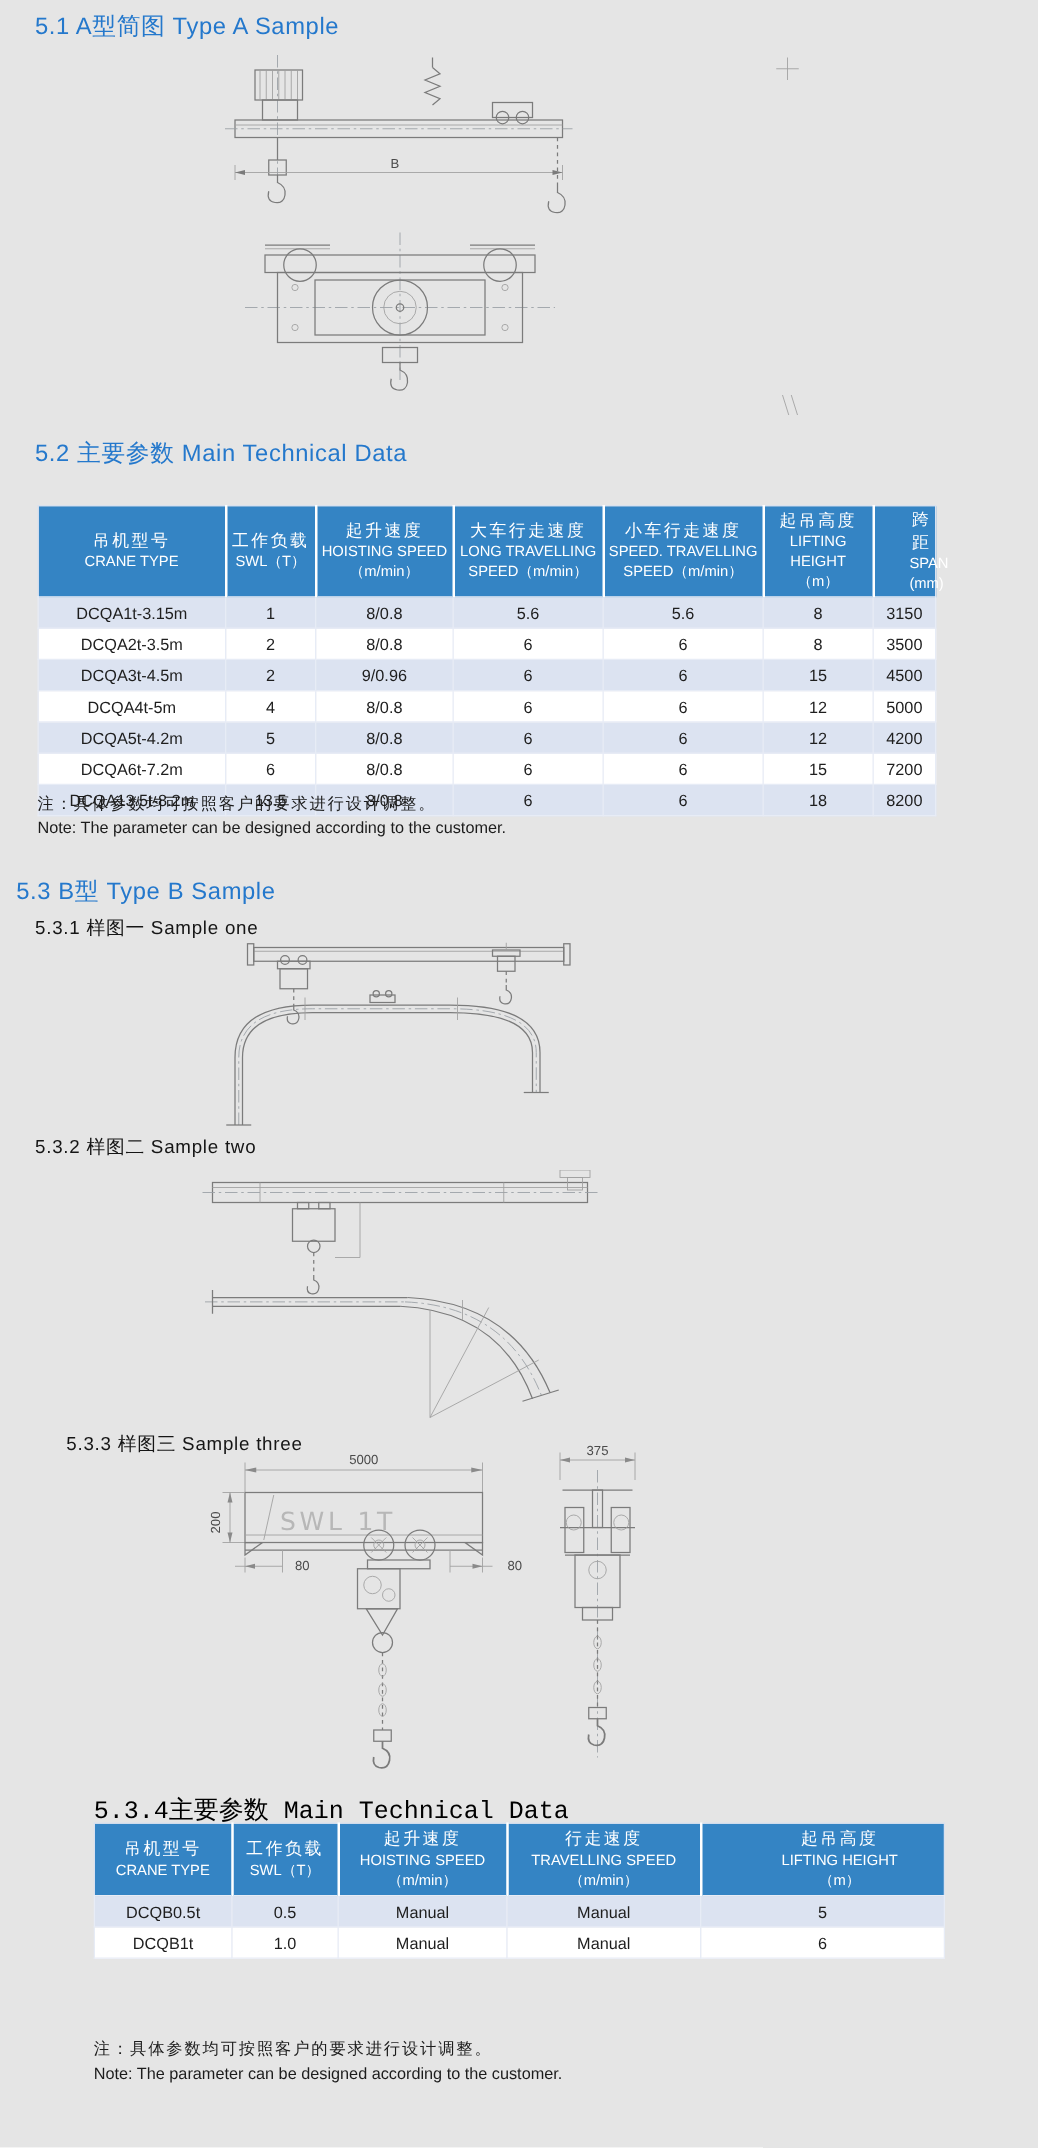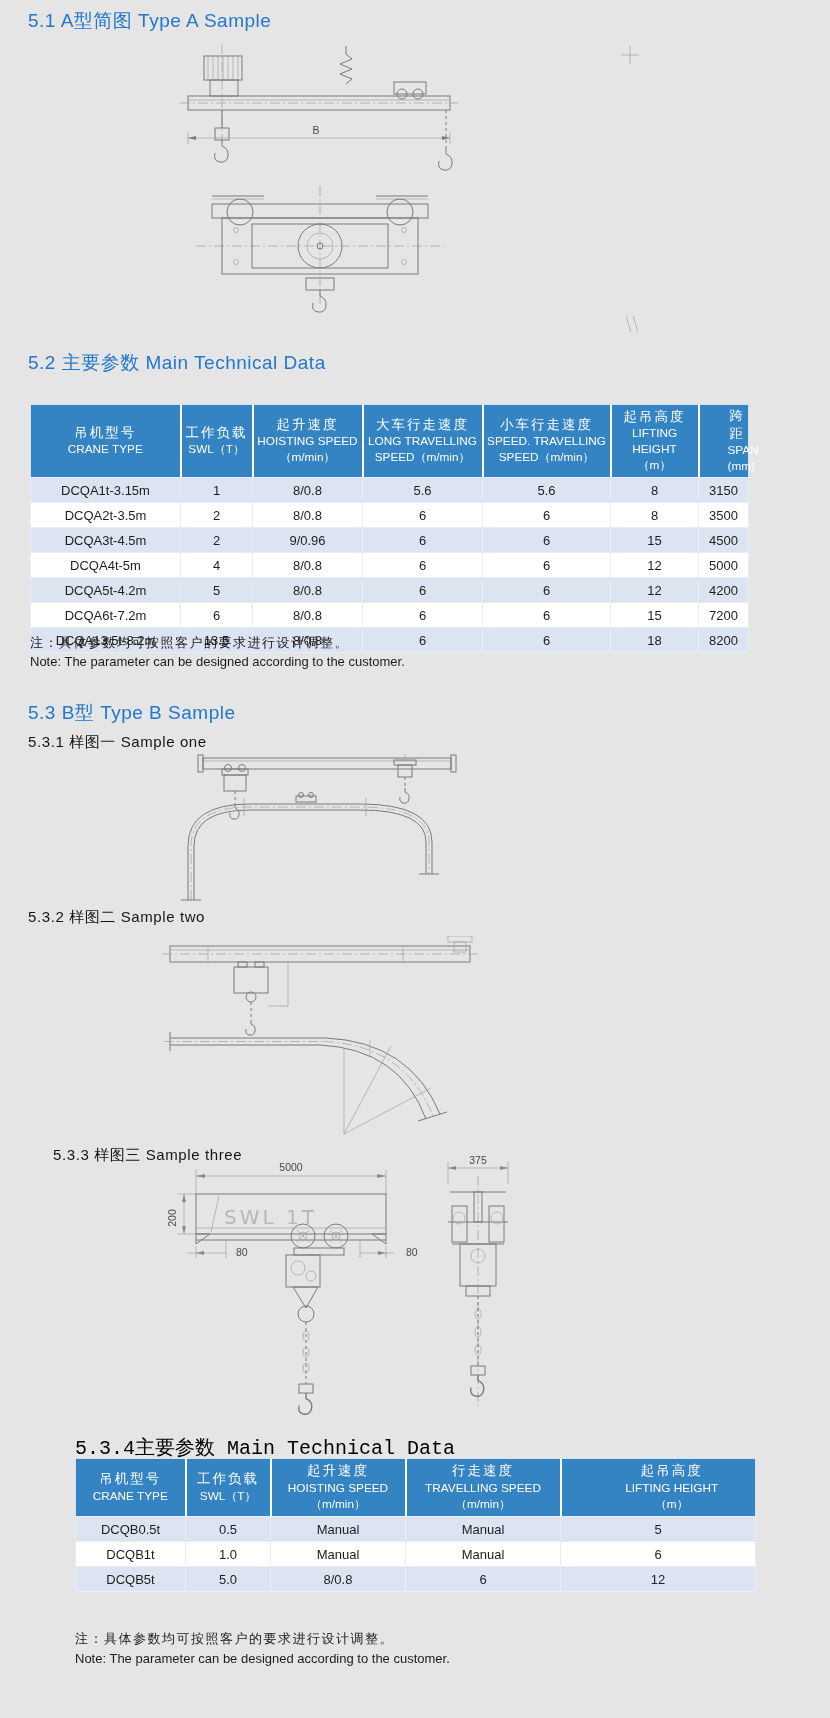--- a/index.html
+++ b/index.html
@@ -236,7 +236,7 @@
   <div class="abs note note-zh" style="left:30px;top:634px;">注：具体参数均可按照客户的要求进行设计调整。</div>
   <div class="abs note" style="left:30px;top:654px;">Note: The parameter can be designed according to the customer.</div>
 
-  <div class="abs h-blue" style="left:28px;top:700px;">5.3 B型 Type B Sample</div>
+  <div class="abs h-blue" style="left:13px;top:700px;">5.3 B型 Type B Sample</div>
   <div class="abs h-sub" style="left:28px;top:733px;">5.3.1 样图一 Sample one</div>
 
   <svg class="abs" style="left:148px;top:754px;" width="340" height="150" viewBox="0 0 340 150">

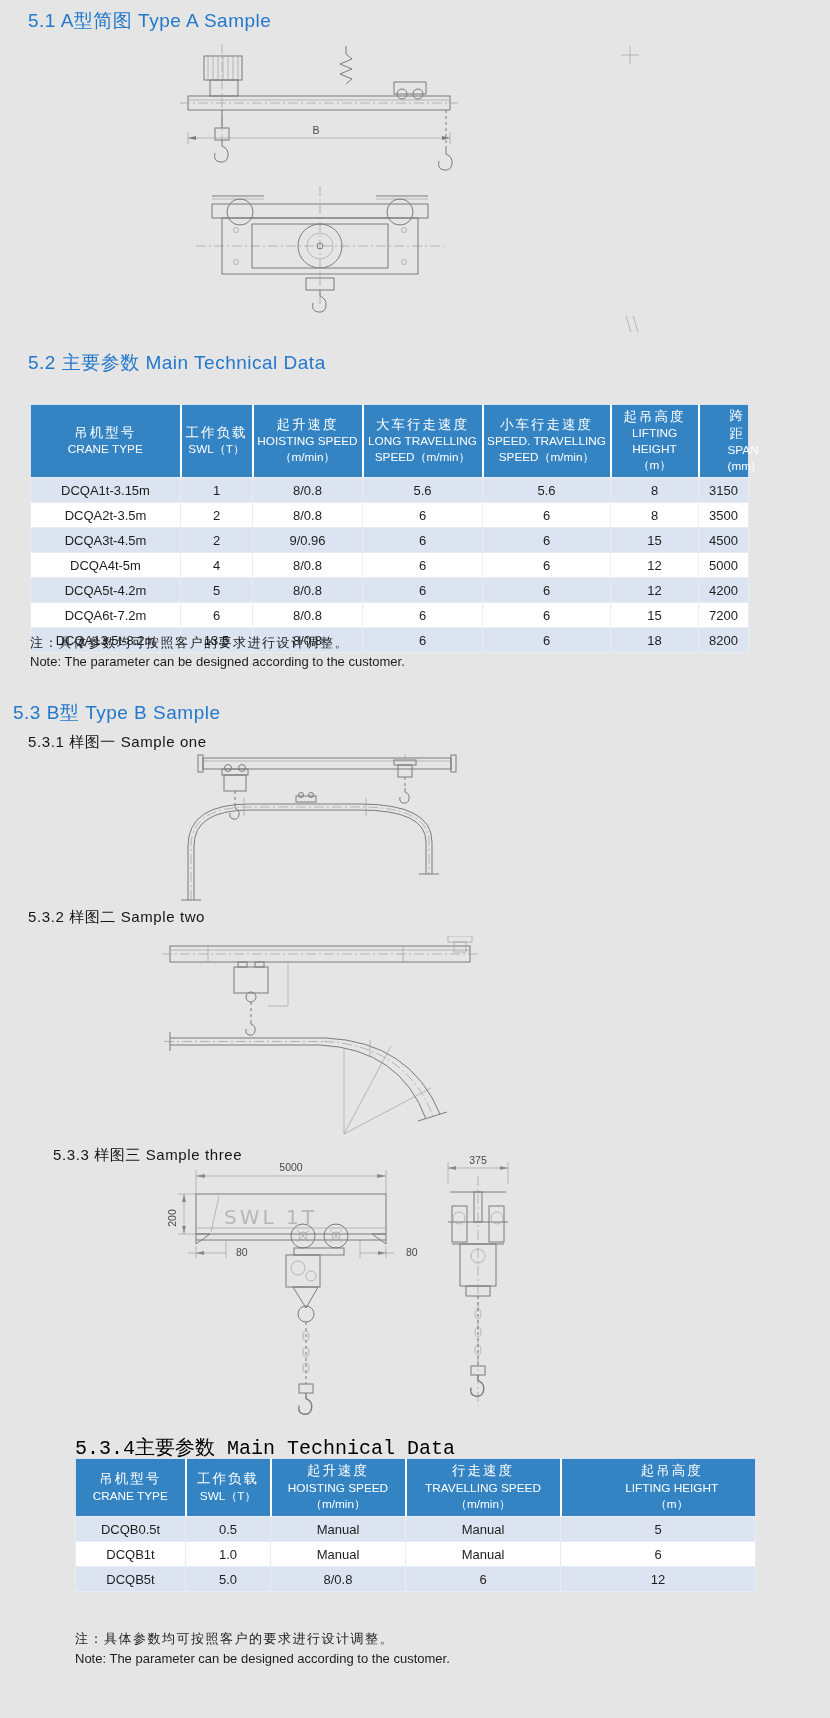--- a/index.html
+++ b/index.html
@@ -453,13 +453,6 @@
           <td>Manual</td>
           <td>6</td>
         </tr>
-        <tr>
-          <td>DCQB5t</td>
-          <td>5.0</td>
-          <td>8/0.8</td>
-          <td>6</td>
-          <td>12</td>
-        </tr>
       </tbody>
     </table>
 

